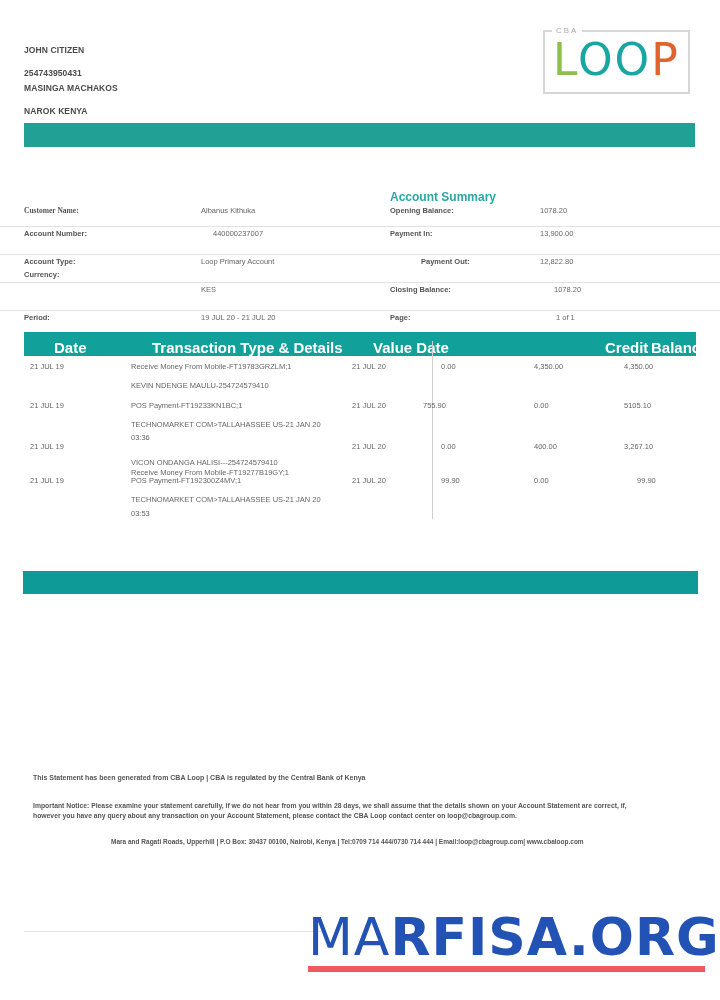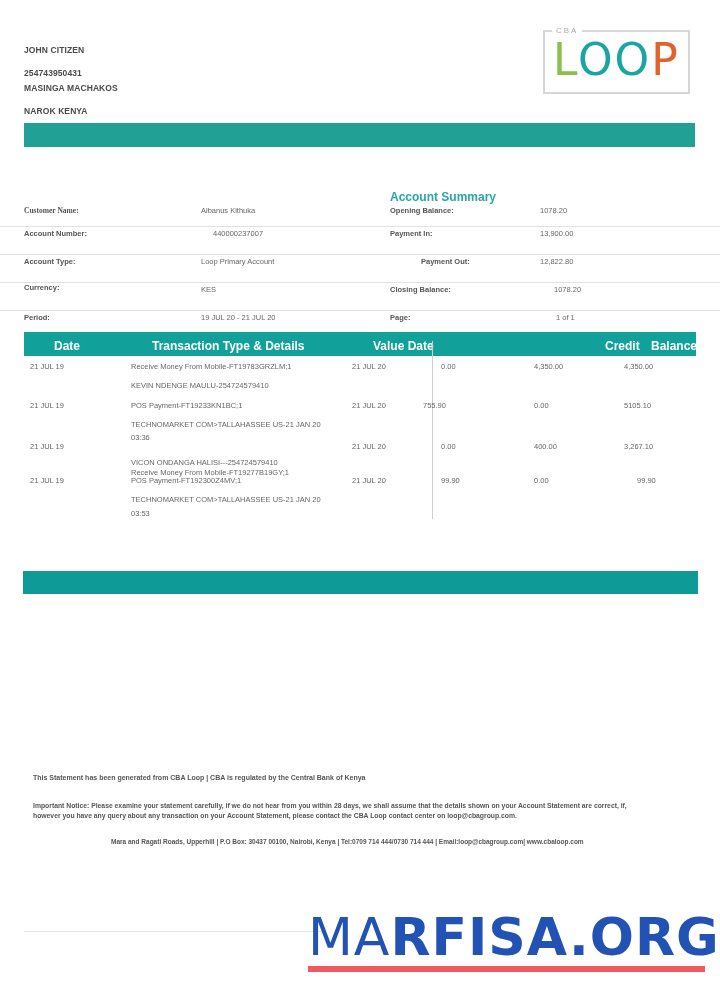--- a/index.html
+++ b/index.html
@@ -71,7 +71,7 @@
 <div class="abs val" style="left:201px; top:257px;">Loop Primary Account</div>
 <div class="abs info-row" style="top:282px;"></div>
 
-<div class="abs lbl" style="left:24px; top:283px;">Currency:</div>
+<div class="abs lbl" style="left:24px; top:270px;">Currency:</div>
 <div class="abs val" style="left:201px; top:285px;">KES</div>
 <div class="abs info-row" style="top:310px;"></div>
 

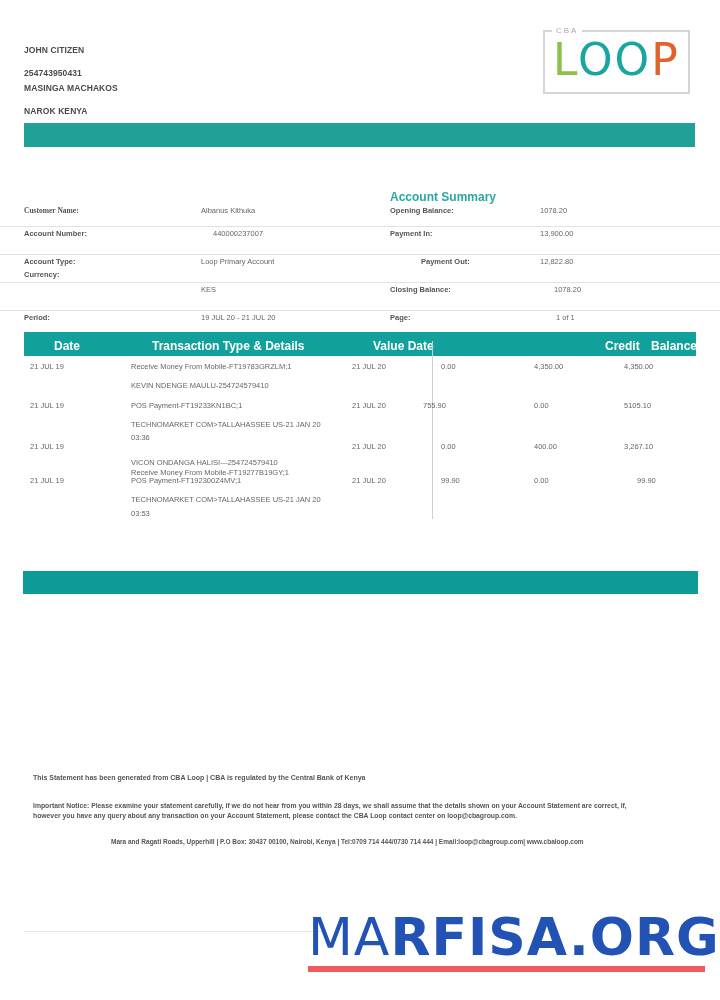--- a/index.html
+++ b/index.html
@@ -29,7 +29,7 @@
 
     
     .tbl-head { left: 24px; top: 332px; width: 672px; height: 24px; background: #12a09a; }
-    .th { top: 339px; font-size: 12px; font-weight: bold; color: #ffffff; padding-left: 24px; }
+    .th { top: 339px; font-size: 15px; font-weight: bold; color: #ffffff; padding-left: 24px; }
     .td { font-size: 7.5px; color: #666; }
     .vsep { left: 432px; top: 341px; width: 1px; height: 178px; background: #cfcfcf; }
 

